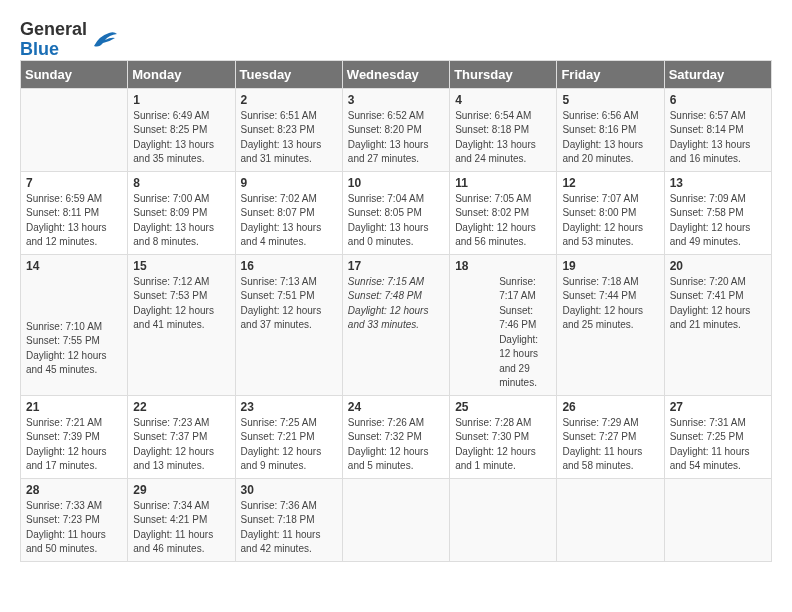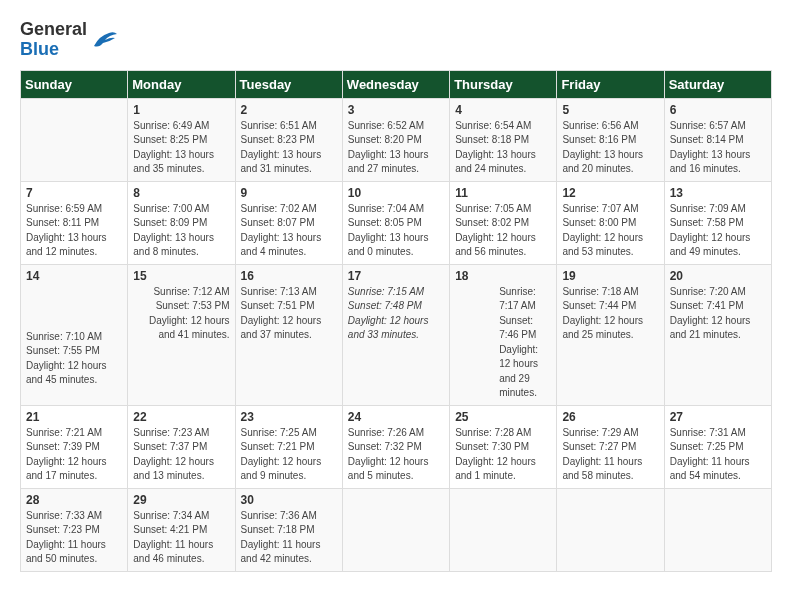--- a/index.html
+++ b/index.html
@@ -14,7 +14,6 @@
       display: flex;
       justify-content: space-between;
       align-items: flex-start;
-      margin-bottom: 10px;
     }
     .logo {
       display: flex;

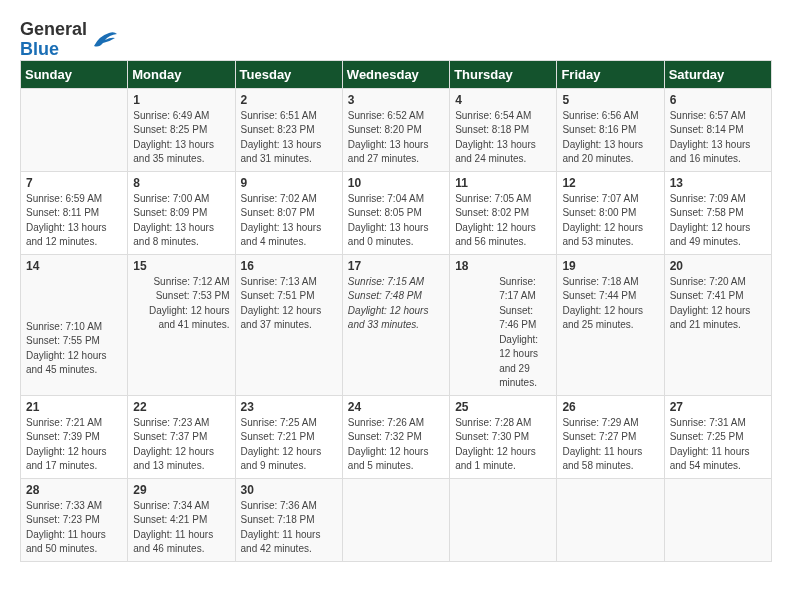--- a/index.html
+++ b/index.html
@@ -43,7 +43,7 @@
       table-layout: fixed;
     }
     thead tr th {
-      background-color: #14532d;
+      background-color: #737373;
       color: #fff;
       font-size: 13px;
       font-weight: bold;

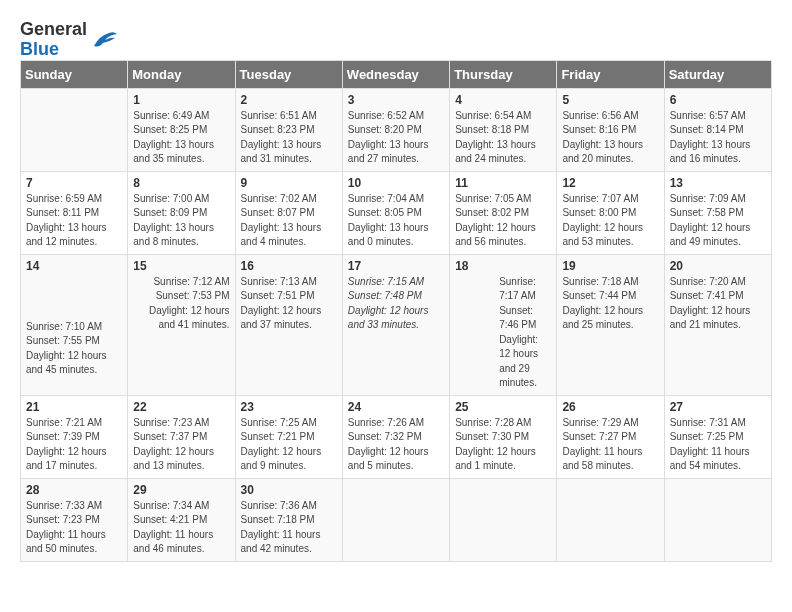--- a/index.html
+++ b/index.html
@@ -216,7 +216,7 @@
         </td>
         <td>
           <span class="day-number">15</span>
-          <div class="day-info" style="white-space: pre-line; text-align: right;">Sunrise: 7:12 AM
+          <div class="day-info" style="white-space: pre-line;">Sunrise: 7:12 AM
 Sunset: 7:53 PM
 Daylight: 12 hours
 and 41 minutes.</div>

